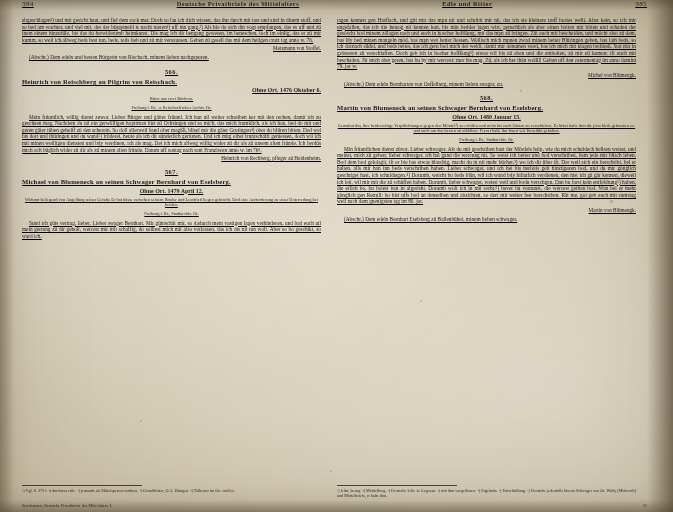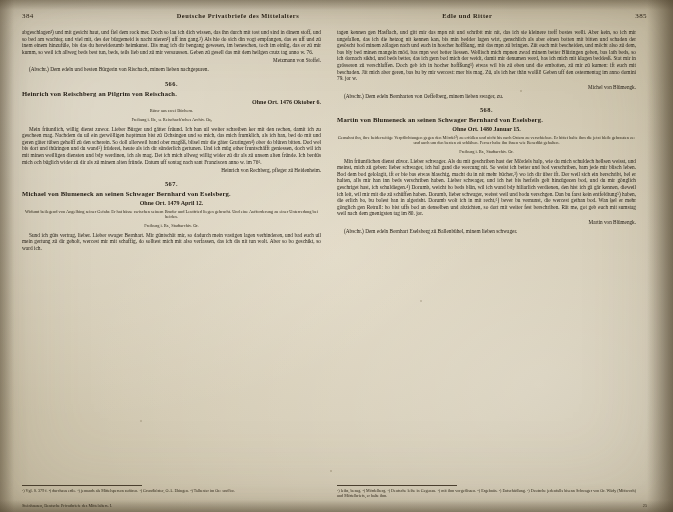--- a/index.html
+++ b/index.html
@@ -37,7 +37,7 @@
   
   .speck{position:absolute;background:rgba(110,92,62,.30);border-radius:50%;pointer-events:none;}
 
-  #content{position:absolute;inset:0;padding:12px 26px 10px 22px;box-sizing:border-box;}
+  #content{position:absolute;inset:0;padding:0 26px 10px 22px;box-sizing:border-box;text-decoration:underline;}
 
   .runhead{
     display:flex;justify-content:space-between;align-items:baseline;

